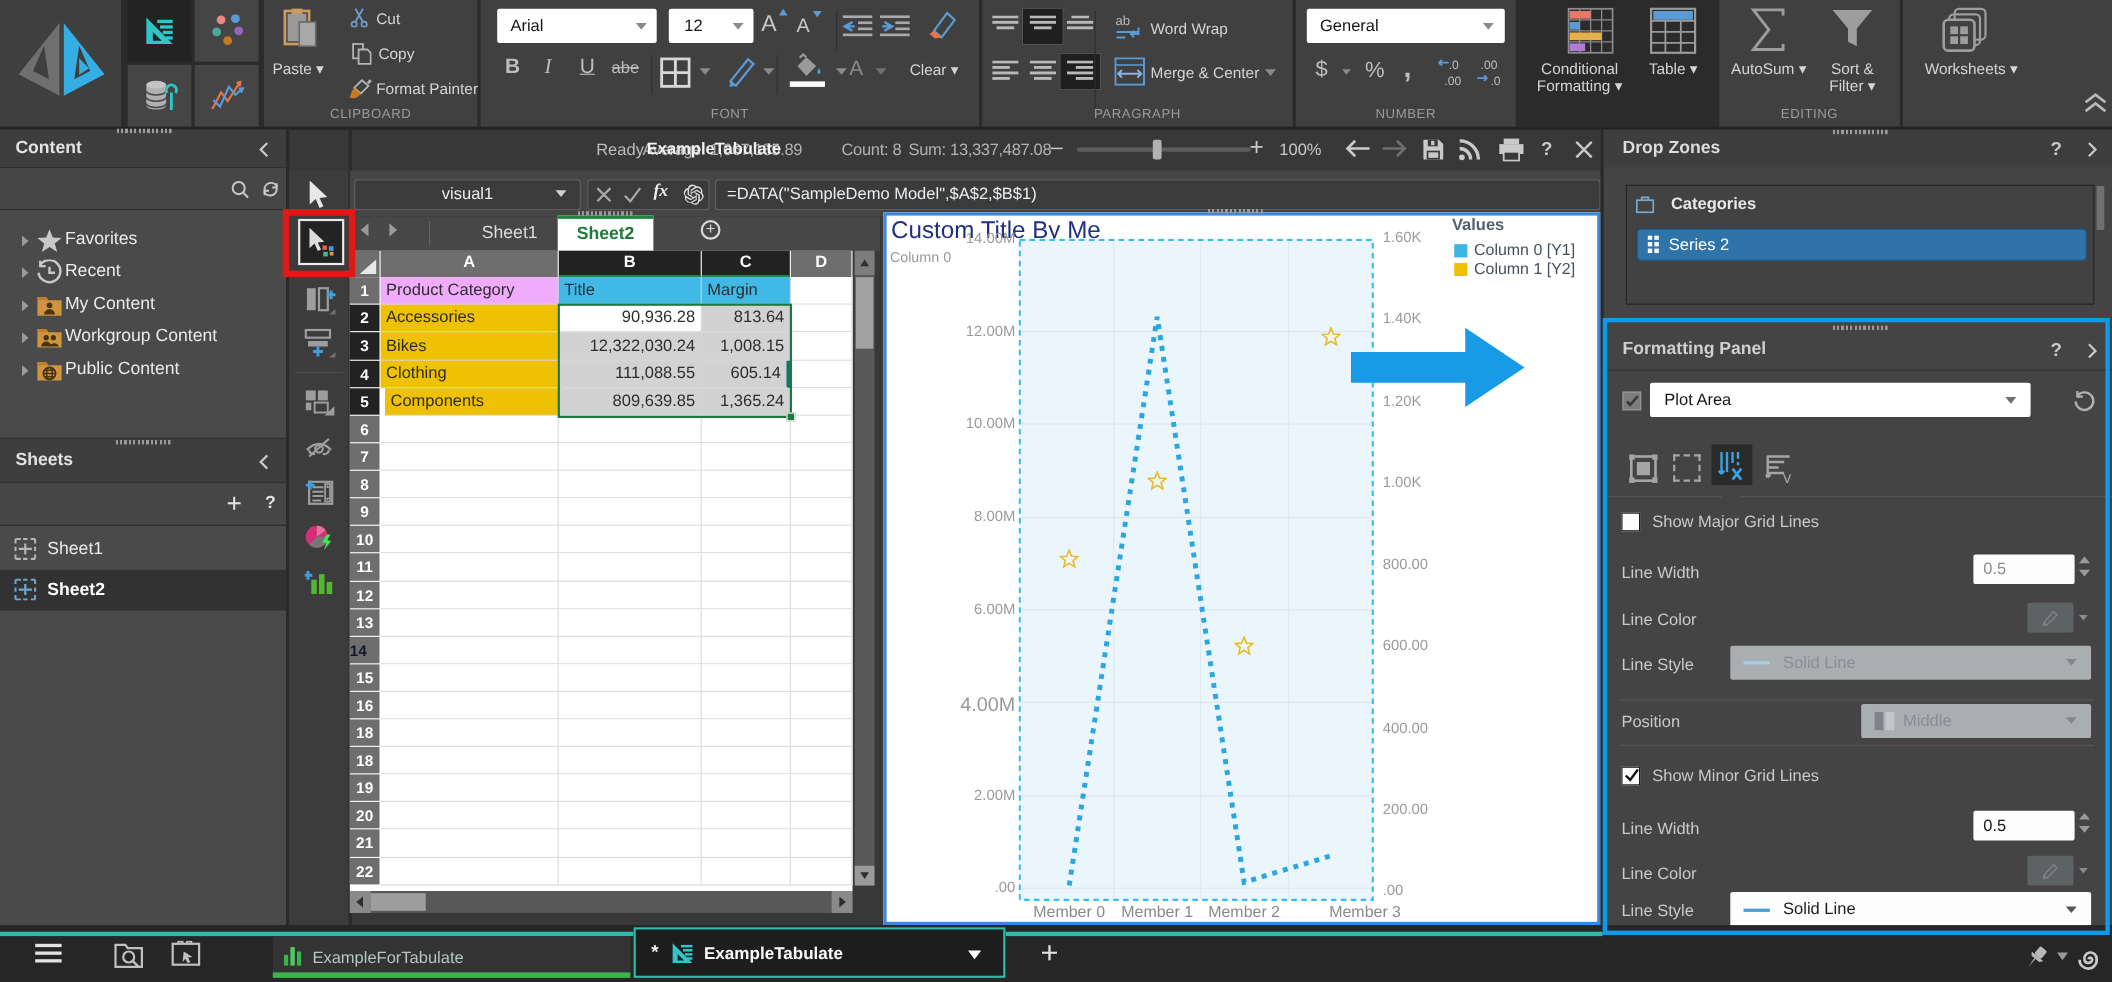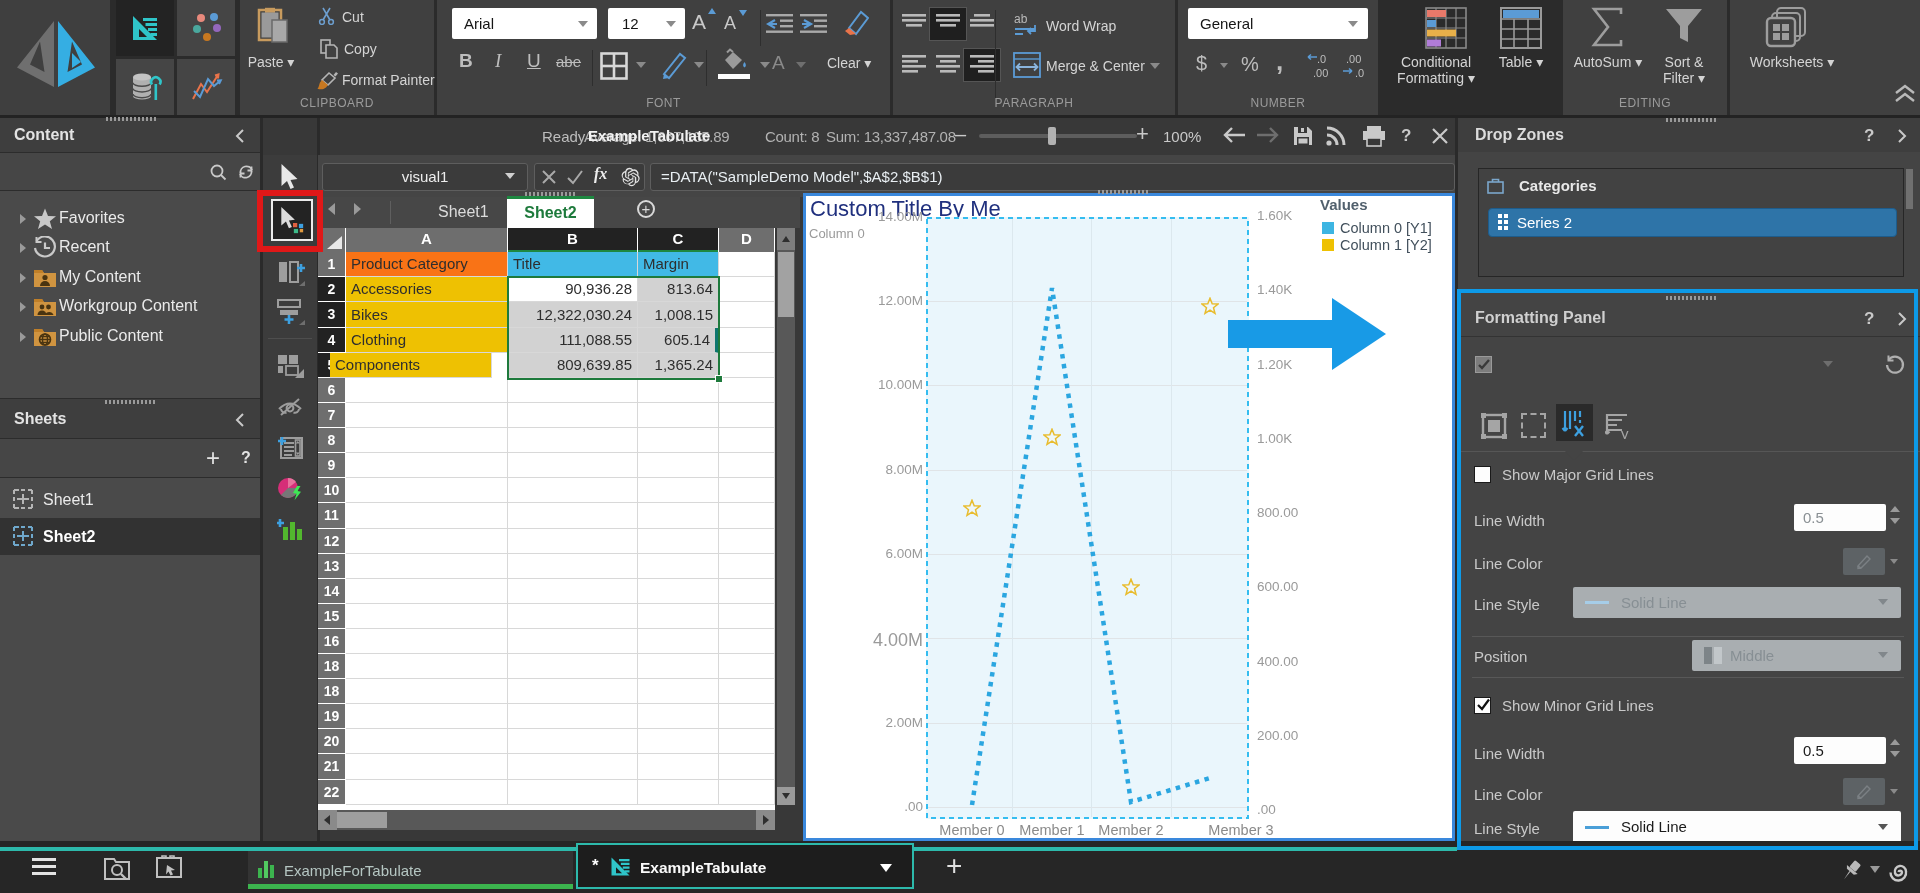--- a/index.html
+++ b/index.html
@@ -458,7 +458,7 @@
 <div class="a" style="left:719px;top:228px;width:55px;height:24px;background:#6e6e6e;color:#fff;font-weight:bold;font-size:15px;text-align:center;line-height:22px">D</div>
 <div class="a" style="left:327px;top:236px;width:0;height:0;border-left:15px solid transparent;border-bottom:13px solid #e8e8e8"></div>
 <div class="a" style="left:318px;top:252px;width:27px;height:24px;background:#6e6e6e;color:#fff;font-weight:bold;font-size:14px;text-align:center;line-height:24px">1</div>
-<div class="a" style="left:346px;top:252px;width:162px;height:25px;background:#f97316;border-right:1px solid #d8d8d8;border-bottom:1px solid #d8d8d8;color:#2e2e2e;font-size:15px;text-align:left;padding-left:5px;line-height:24px;overflow:hidden">Product Category</div>
+<div class="a" style="left:346px;top:252px;width:162px;height:25px;background:#f0abfc;border-right:1px solid #d8d8d8;border-bottom:1px solid #d8d8d8;color:#2e2e2e;font-size:15px;text-align:left;padding-left:5px;line-height:24px;overflow:hidden">Product Category</div>
 <div class="a" style="left:508px;top:252px;width:130px;height:25px;background:#41b9e6;border-right:1px solid #d8d8d8;border-bottom:1px solid #d8d8d8;color:#2e2e2e;font-size:15px;text-align:left;padding-left:5px;line-height:24px;overflow:hidden">Title</div>
 <div class="a" style="left:638px;top:252px;width:81px;height:25px;background:#41b9e6;border-right:1px solid #d8d8d8;border-bottom:1px solid #d8d8d8;color:#2e2e2e;font-size:15px;text-align:left;padding-left:5px;line-height:24px;overflow:hidden">Margin</div>
 <div class="a" style="left:719px;top:252px;width:56px;height:25px;background:#fff;border-right:1px solid #d8d8d8;border-bottom:1px solid #d8d8d8;color:#2e2e2e;font-size:15px;text-align:left;padding-left:5px;line-height:24px;overflow:hidden"></div>

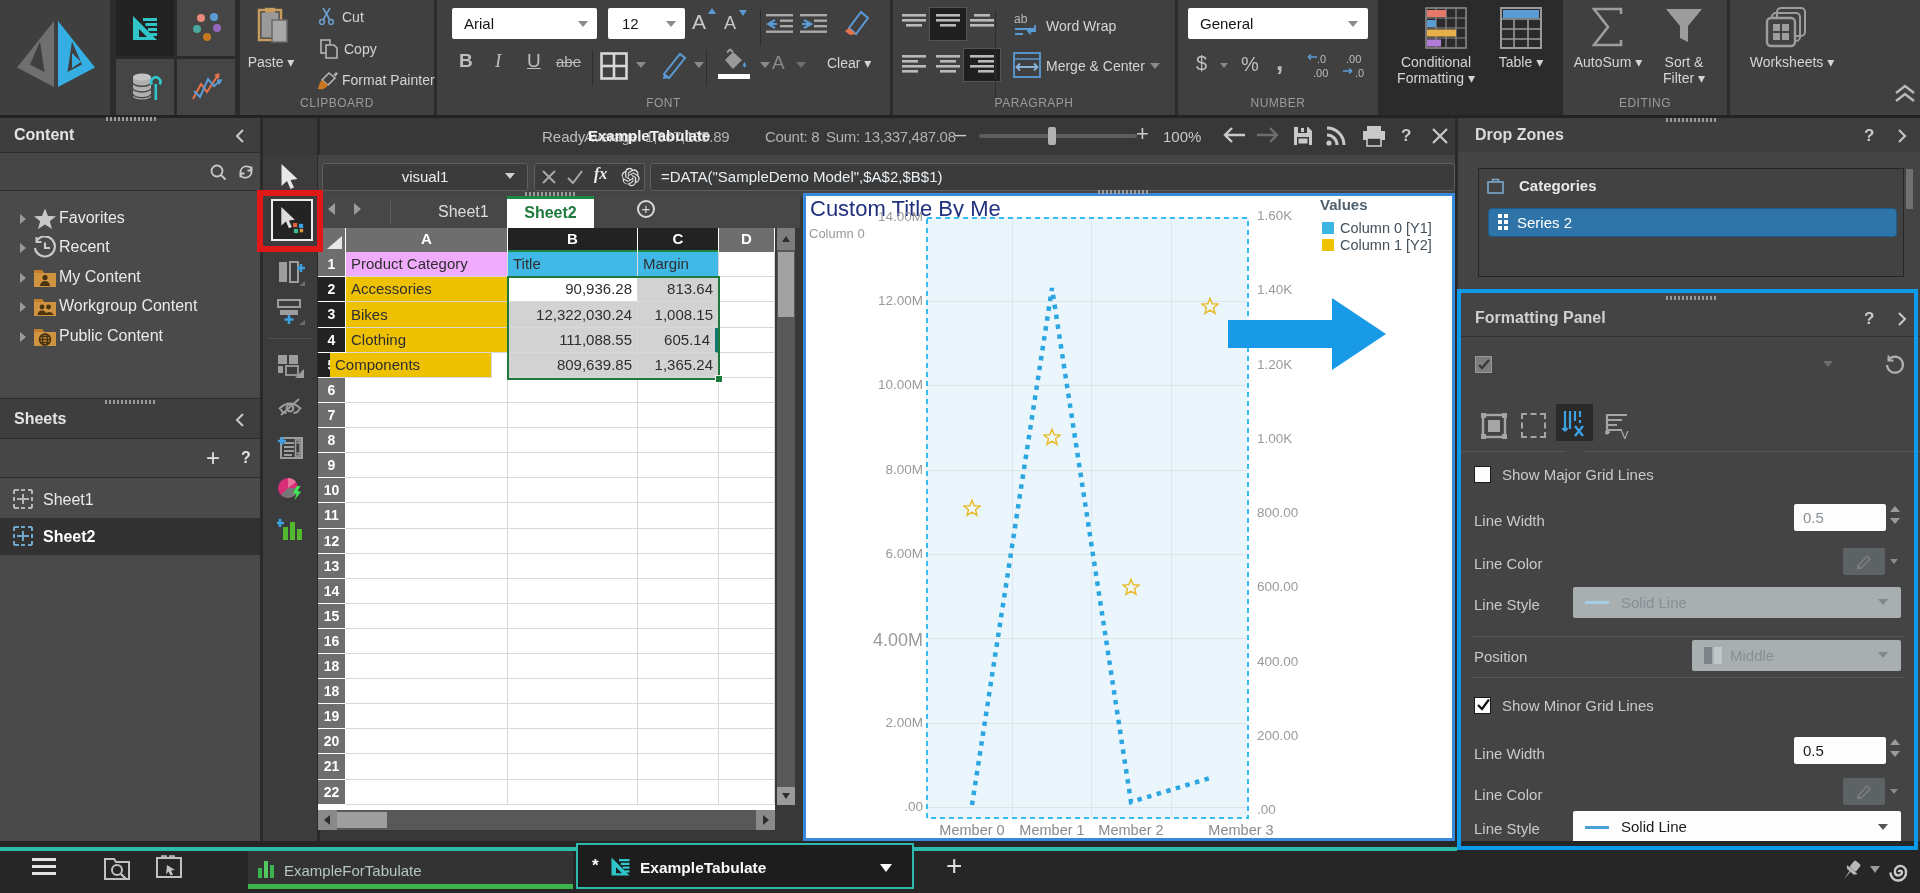--- a/index.html
+++ b/index.html
@@ -478,7 +478,7 @@
 <div class="a" style="left:638px;top:328px;width:81px;height:25px;background:#d2d2d2;border-right:4px solid #0f766e;border-bottom:1px solid #d8d8d8;color:#2e2e2e;font-size:15px;text-align:right;padding-right:5px;line-height:24px;overflow:hidden">605.14</div>
 <div class="a" style="left:719px;top:328px;width:56px;height:25px;background:#fff;border-right:1px solid #d8d8d8;border-bottom:1px solid #d8d8d8;color:#2e2e2e;font-size:15px;text-align:left;padding-left:5px;line-height:24px;overflow:hidden"></div>
 <div class="a" style="left:318px;top:353px;width:27px;height:24px;background:#222;color:#fff;font-weight:bold;font-size:14px;text-align:center;line-height:24px">5</div>
-<div class="a" style="left:330px;top:353px;width:162px;height:25px;background:#eec102;border-right:1px solid #d8d8d8;border-bottom:1px solid #d8d8d8;color:#2e2e2e;font-size:15px;text-align:left;padding-left:5px;line-height:24px;overflow:hidden">Components</div>
+<div class="a" style="left:350px;top:353px;width:162px;height:25px;background:#eec102;border-right:1px solid #d8d8d8;border-bottom:1px solid #d8d8d8;color:#2e2e2e;font-size:15px;text-align:left;padding-left:5px;line-height:24px;overflow:hidden">Components</div>
 <div class="a" style="left:508px;top:353px;width:130px;height:25px;background:#d2d2d2;border-right:1px solid #d8d8d8;border-bottom:1px solid #d8d8d8;color:#2e2e2e;font-size:15px;text-align:right;padding-right:5px;line-height:24px;overflow:hidden">809,639.85</div>
 <div class="a" style="left:638px;top:353px;width:81px;height:25px;background:#d2d2d2;border-right:1px solid #d8d8d8;border-bottom:1px solid #d8d8d8;color:#2e2e2e;font-size:15px;text-align:right;padding-right:5px;line-height:24px;overflow:hidden">1,365.24</div>
 <div class="a" style="left:719px;top:353px;width:56px;height:25px;background:#fff;border-right:1px solid #d8d8d8;border-bottom:1px solid #d8d8d8;color:#2e2e2e;font-size:15px;text-align:left;padding-left:5px;line-height:24px;overflow:hidden"></div>

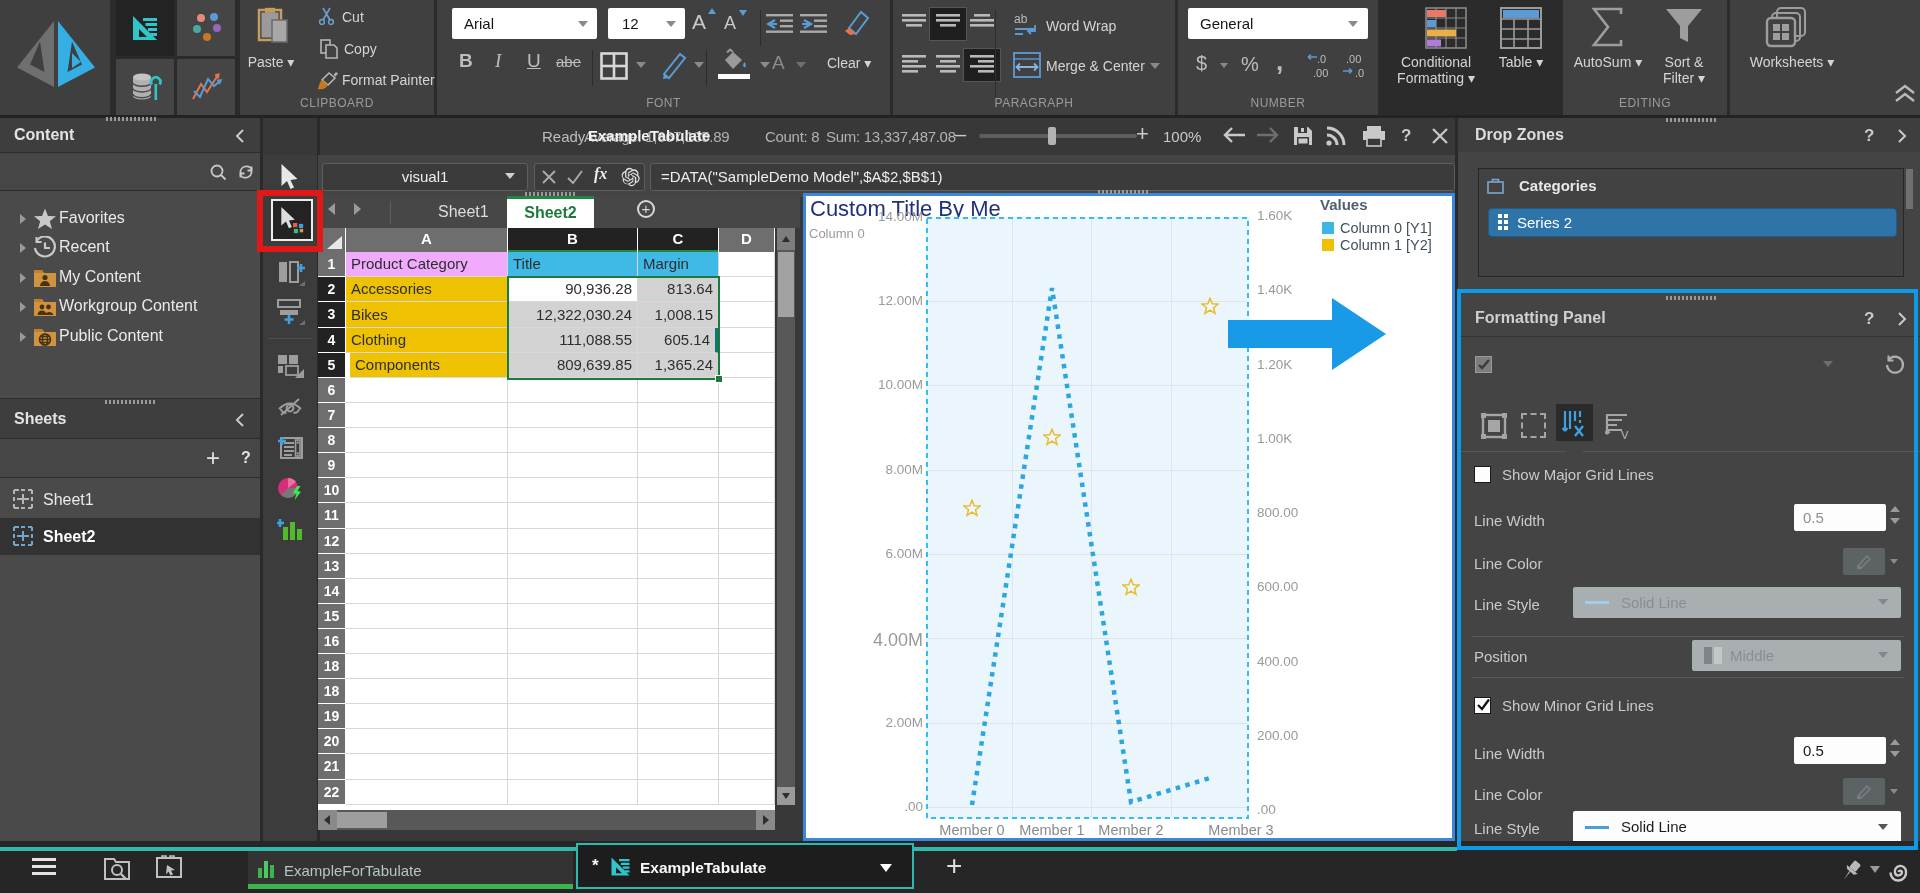--- a/index.html
+++ b/index.html
@@ -677,6 +677,7 @@
 <svg class="a" style="left:1477px;top:358px" width="14" height="13" viewBox="0 0 14 13">
       <path d="M2,7 L5,10 L12,2" fill="none" stroke="#3a3a3a" stroke-width="2.4"></path>
     </svg>
+<div class="a wsel" style="left:1500px;top:348px;width:346px;height:31px;line-height:31px;padding-left:13px">Plot Area</div>
 <div class="car" style="left:1823px;top:361px;border-top-color:#6e6e6e"></div>
 <svg class="a" style="left:1884px;top:354px" width="22" height="22" viewBox="0 0 22 22">
 <path d="M4.5,6 A8,8 0 1 1 3,11" fill="none" stroke="#b0b0b0" stroke-width="2.2"></path>

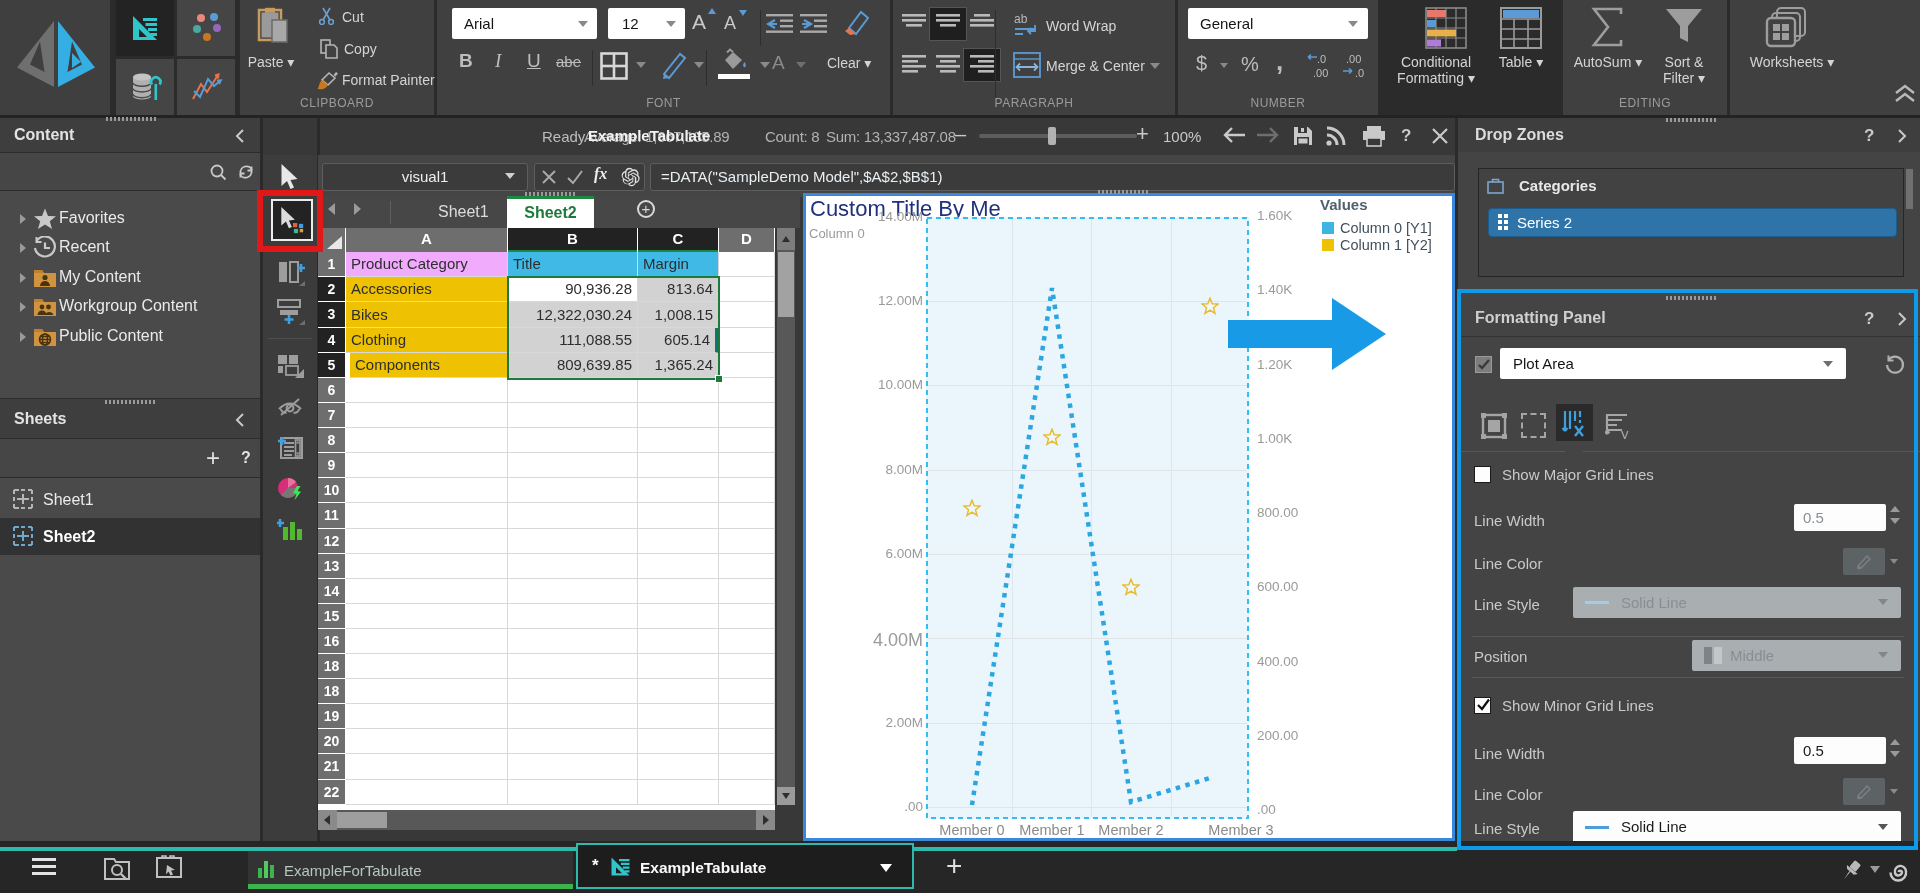--- a/index.html
+++ b/index.html
@@ -522,7 +522,7 @@
 <div class="a" style="left:508px;top:554px;width:130px;height:25px;background:#fff;border-right:1px solid #d8d8d8;border-bottom:1px solid #d8d8d8;color:#2e2e2e;font-size:15px;text-align:left;padding-left:5px;line-height:24px;overflow:hidden"></div>
 <div class="a" style="left:638px;top:554px;width:81px;height:25px;background:#fff;border-right:1px solid #d8d8d8;border-bottom:1px solid #d8d8d8;color:#2e2e2e;font-size:15px;text-align:left;padding-left:5px;line-height:24px;overflow:hidden"></div>
 <div class="a" style="left:719px;top:554px;width:56px;height:25px;background:#fff;border-right:1px solid #d8d8d8;border-bottom:1px solid #d8d8d8;color:#2e2e2e;font-size:15px;text-align:left;padding-left:5px;line-height:24px;overflow:hidden"></div>
-<div class="a" style="left:318px;top:579px;width:27px;height:24px;background:#6e6e6e;color:#ffffff;font-weight:bold;font-size:14px;text-align:center;line-height:24px">14</div>
+<div class="a" style="left:318px;top:579px;width:27px;height:24px;background:#6e6e6e;color:#0f172a;font-weight:bold;font-size:14px;line-height:24px">14</div>
 <div class="a" style="left:346px;top:579px;width:162px;height:25px;background:#fff;border-right:1px solid #d8d8d8;border-bottom:1px solid #d8d8d8;color:#2e2e2e;font-size:15px;text-align:left;padding-left:5px;line-height:24px;overflow:hidden"></div>
 <div class="a" style="left:508px;top:579px;width:130px;height:25px;background:#fff;border-right:1px solid #d8d8d8;border-bottom:1px solid #d8d8d8;color:#2e2e2e;font-size:15px;text-align:left;padding-left:5px;line-height:24px;overflow:hidden"></div>
 <div class="a" style="left:638px;top:579px;width:81px;height:25px;background:#fff;border-right:1px solid #d8d8d8;border-bottom:1px solid #d8d8d8;color:#2e2e2e;font-size:15px;text-align:left;padding-left:5px;line-height:24px;overflow:hidden"></div>

